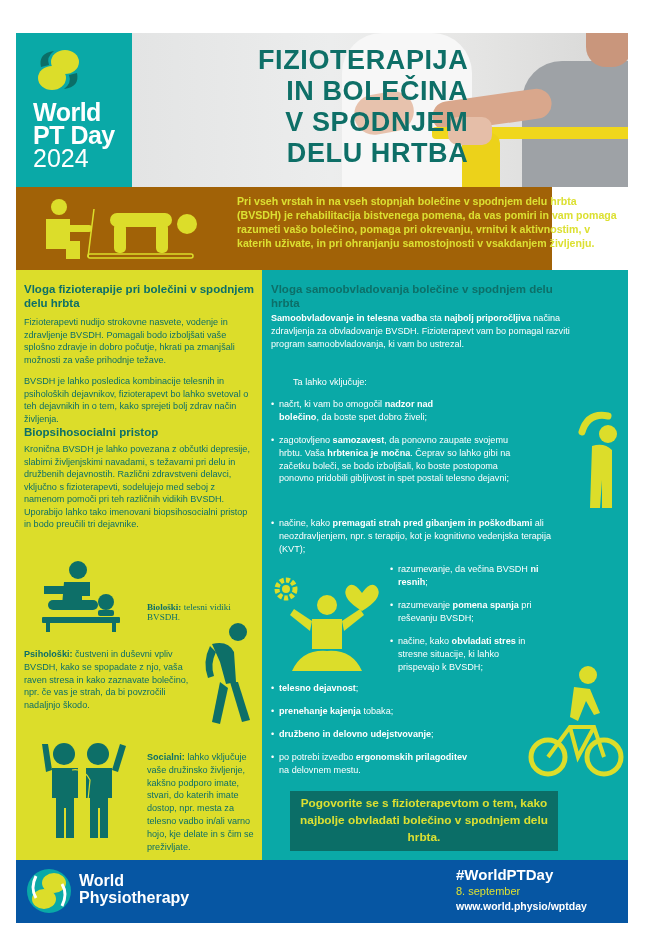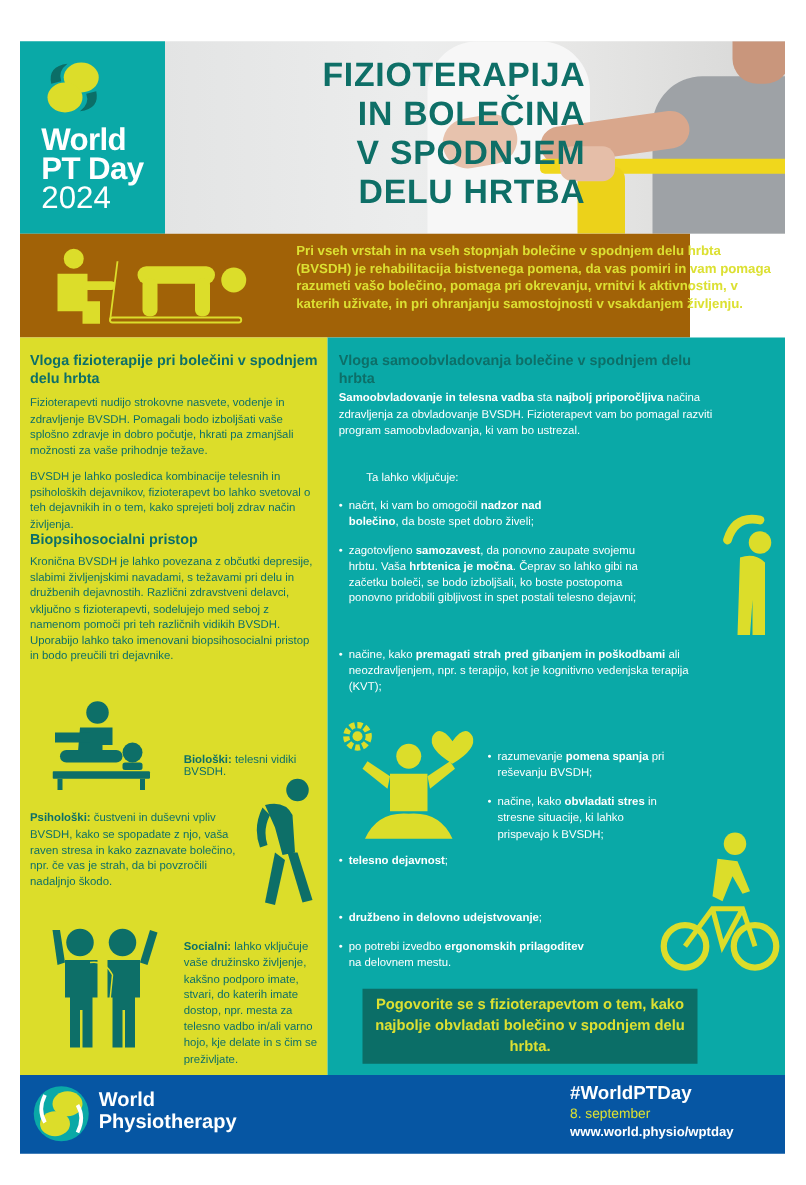--- a/index.html
+++ b/index.html
@@ -176,6 +176,7 @@
     <div class="bul" style="left:9px; top:128px; width:190px;"><span>načrt, ki vam bo omogočil </span><b class="k">nadzor nad bolečino</b><span>, da boste spet dobro živeli;</span></div>
     <div class="bul" style="left:9px; top:164px; width:245px;"><span>zagotovljeno </span><b class="k">samozavest</b><span>, da ponovno zaupate svojemu hrbtu. Vaša </span><b class="k">hrbtenica je močna</b><span>. Čeprav so lahko gibi na začetku boleči, se bodo izboljšali, ko boste postopoma ponovno pridobili gibljivost in spet postali telesno dejavni;</span></div>
     <div class="bul" style="left:9px; top:247px; width:290px;"><span>načine, kako </span><b class="k">premagati strah pred gibanjem in poškodbami</b><span> ali neozdravljenjem, npr. s terapijo, kot je kognitivno vedenjska terapija (KVT);</span></div>
+    <div class="bul" style="left:128px; top:293px; width:150px;"><span>razumevanje, da večina BVSDH </span><b class="k">ni resnih</b><span>;</span></div>
     <div class="bul" style="left:128px; top:329px; width:150px;"><span>razumevanje </span><b class="k">pomena spanja</b><span> pri reševanju BVSDH;</span></div>
     <div class="bul" style="left:128px; top:365px; width:150px;"><span>načine, kako </span><b class="k">obvladati stres</b><span> in stresne situacije, ki lahko prispevajo k BVSDH;</span></div>
     <div class="bul" style="left:9px; top:412px; width:250px;"><span></span><b class="k">telesno dejavnost</b><span>;</span></div>

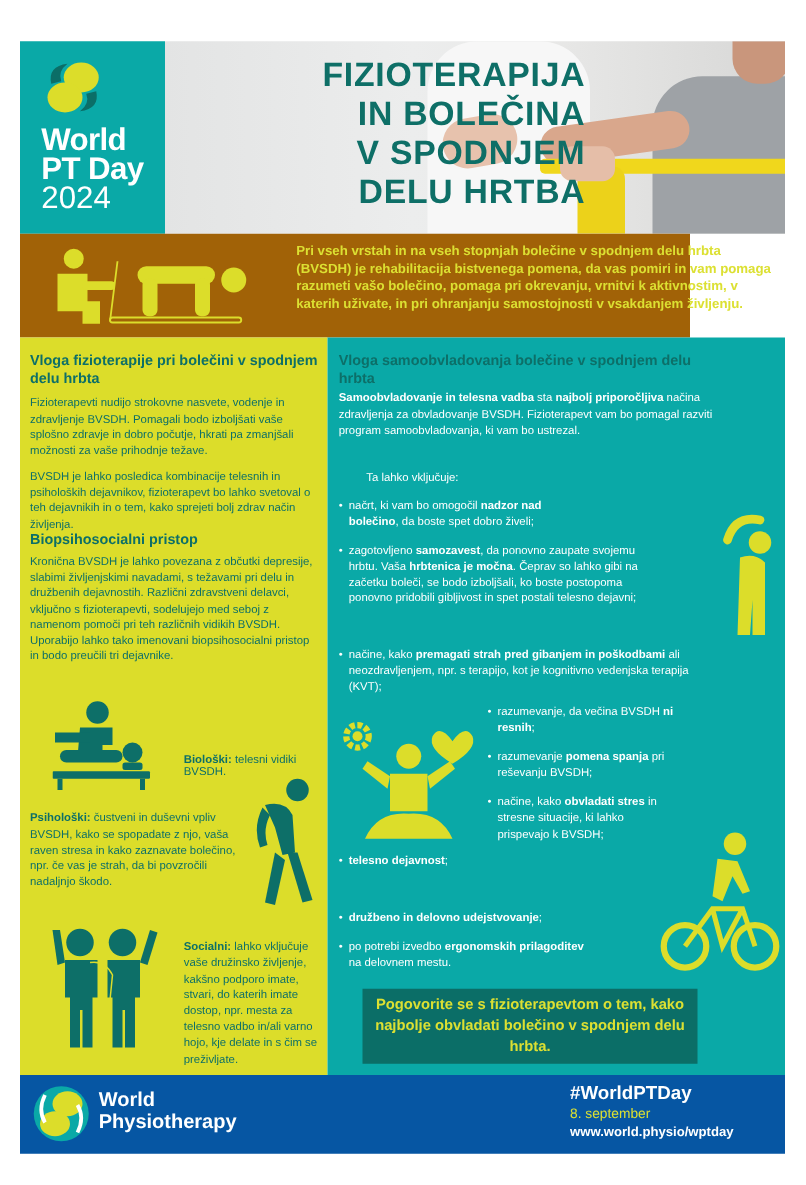--- a/index.html
+++ b/index.html
@@ -41,7 +41,7 @@
   .blk { position: absolute; left: 8px; width: 232px; }
 
   .fig-bio { position: absolute; left: 26px; top: 290px; width: 80px; height: 72px; }
-  .bio-label { position: absolute; left: 131px; top: 332px; font-size: 9.1px; font-family: Liberation Sans, sans-serif; }
+  .bio-label { position: absolute; left: 131px; top: 332px; font-size: 9.1px; font-family: Liberation Serif, serif; }
   .psy-text { position: absolute; left: 8px; top: 378px; width: 170px; font-size: 9.1px; line-height: 12.8px; font-family: "Liberation Sans", sans-serif; }
   .fig-psy2 { position: absolute; left: 182px; top: 352px; width: 56px; height: 110px; }
   .fig-soc { position: absolute; left: 22px; top: 470px; width: 90px; height: 100px; }

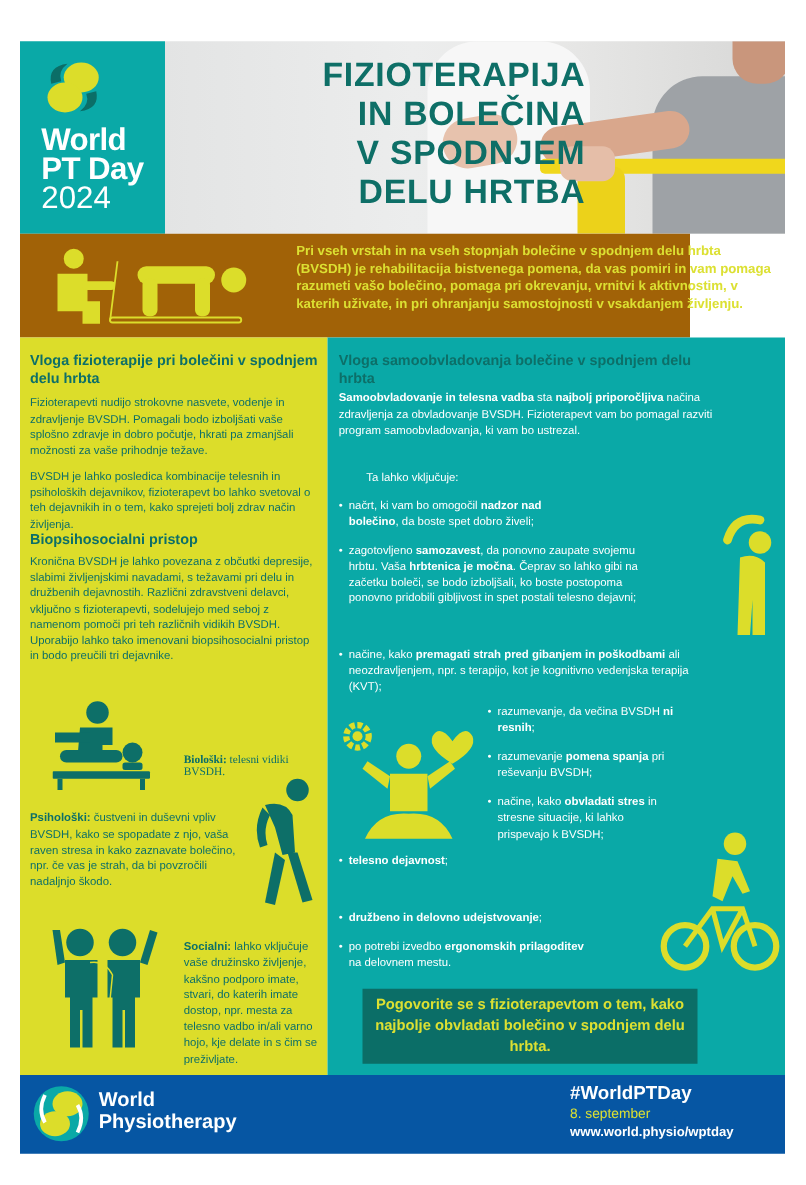--- a/index.html
+++ b/index.html
@@ -180,6 +180,7 @@
     <div class="bul" style="left:128px; top:329px; width:150px;"><span>razumevanje </span><b class="k">pomena spanja</b><span> pri reševanju BVSDH;</span></div>
     <div class="bul" style="left:128px; top:365px; width:150px;"><span>načine, kako </span><b class="k">obvladati stres</b><span> in stresne situacije, ki lahko prispevajo k BVSDH;</span></div>
     <div class="bul" style="left:9px; top:412px; width:250px;"><span></span><b class="k">telesno dejavnost</b><span>;</span></div>
+    <div class="bul" style="left:9px; top:435px; width:250px;"><span></span><b class="k">prenehanje kajenja</b><span> tobaka;</span></div>
     <div class="bul" style="left:9px; top:458px; width:250px;"><span></span><b class="k">družbeno in delovno udejstvovanje</b><span>;</span></div>
     <div class="bul" style="left:9px; top:481px; width:200px;"><span>po potrebi izvedbo </span><b class="k">ergonomskih prilagoditev</b><span> na delovnem mestu.</span></div>
 

